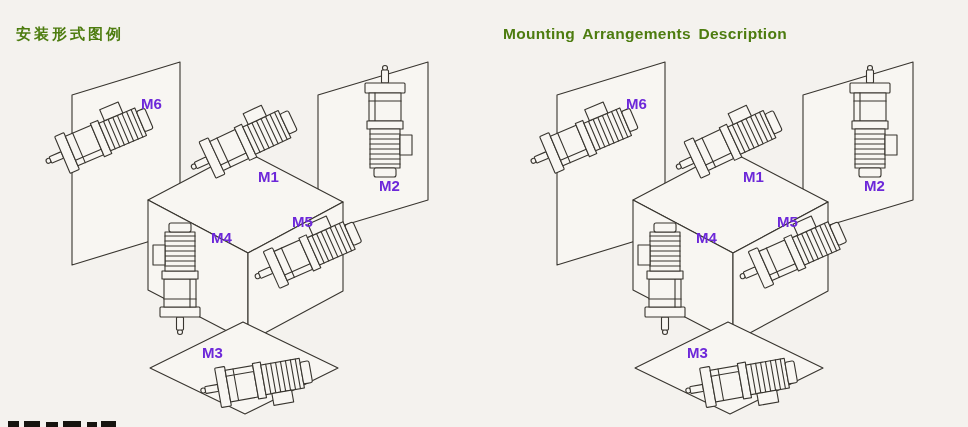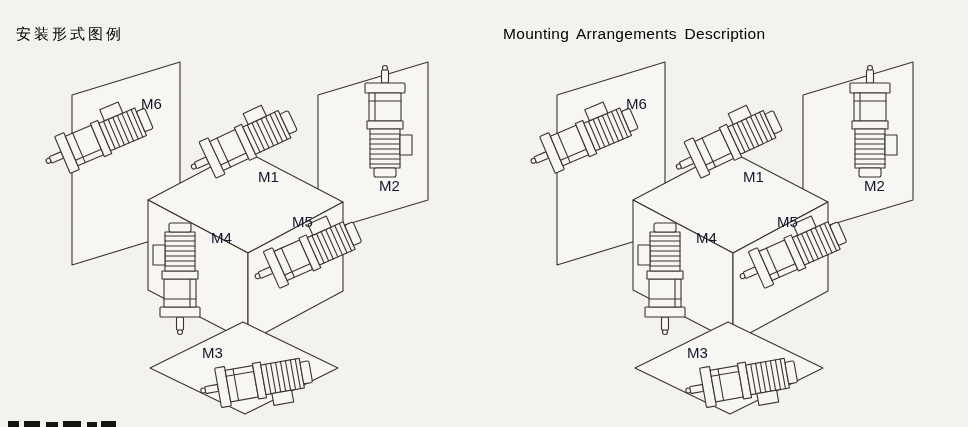--- a/index.html
+++ b/index.html
@@ -16,7 +16,7 @@
   .panel { position:absolute; top:0; height:100%; width:484px; }
   .panel.zh { left:0; }
   .panel.en { left:485px;text-align:center; }
-  .title { position:absolute; font-weight:normal; color:#000000; white-space:nowrap; }
+  .title { position:absolute; font-weight:bold; color:#4d7c0f; white-space:nowrap; }
   .panel.zh .title { left:16px; top:25px; font-size:15px; letter-spacing:3px; }
   .panel.en .title { left:18px; top:25px; font-size:15.5px; letter-spacing:0.3px; word-spacing:3px; }
   .mlabel { position:absolute; font-size:15px; color:#0f172a; }

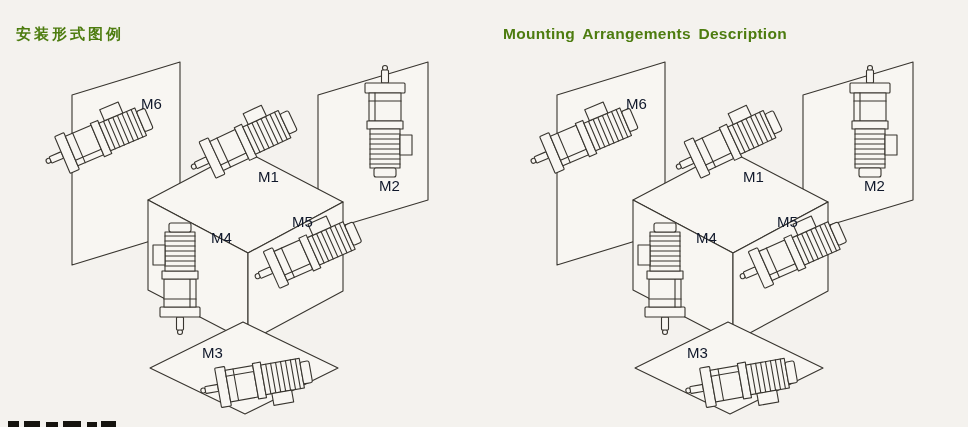--- a/index.html
+++ b/index.html
@@ -19,7 +19,7 @@
   .title { position:absolute; font-weight:bold; color:#4d7c0f; white-space:nowrap; }
   .panel.zh .title { left:16px; top:25px; font-size:15px; letter-spacing:3px; }
   .panel.en .title { left:18px; top:25px; font-size:15.5px; letter-spacing:0.3px; word-spacing:3px; }
-  .mlabel { position:absolute; font-size:15px; color:#0f172a; }
+  .mlabel { position:absolute; font-size:15px; color:#6d28d9;font-weight:bold; }
 </style>
 </head>
 <body>

